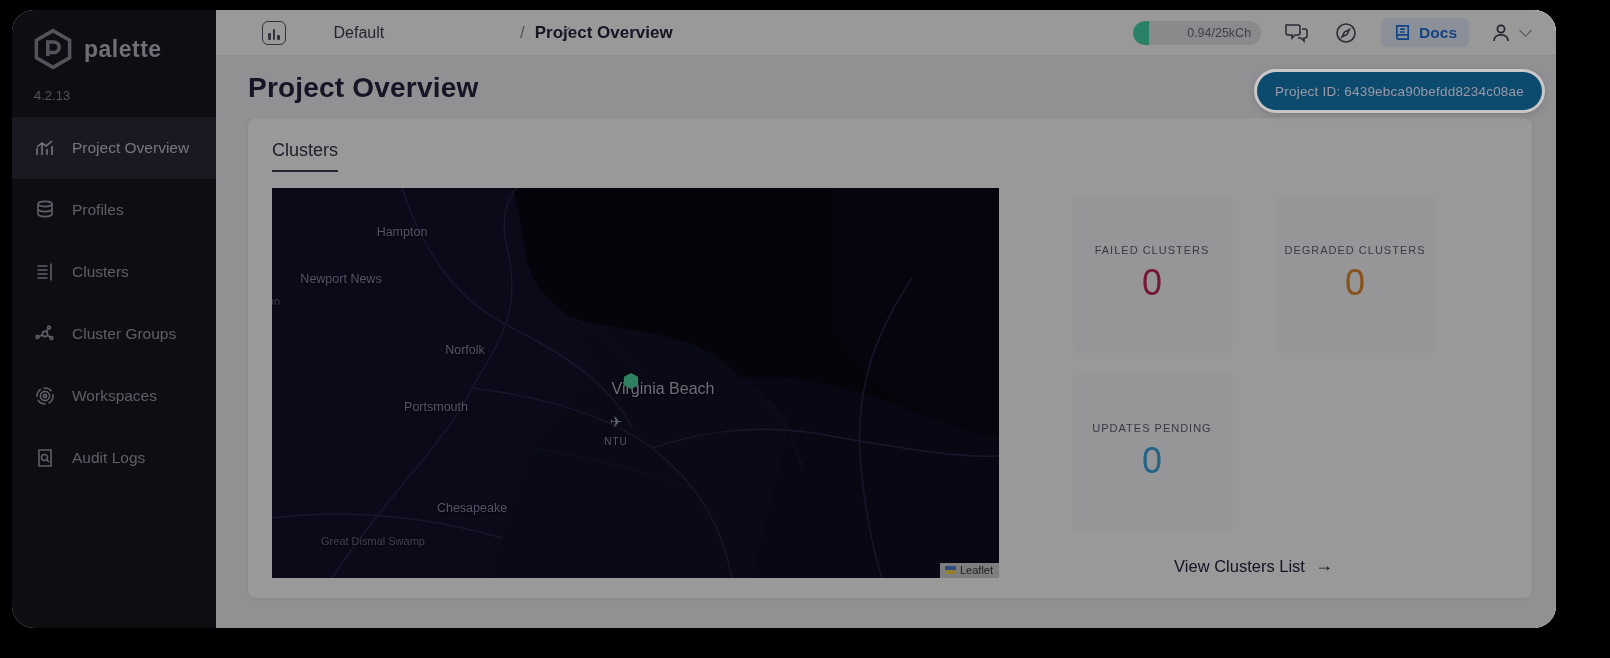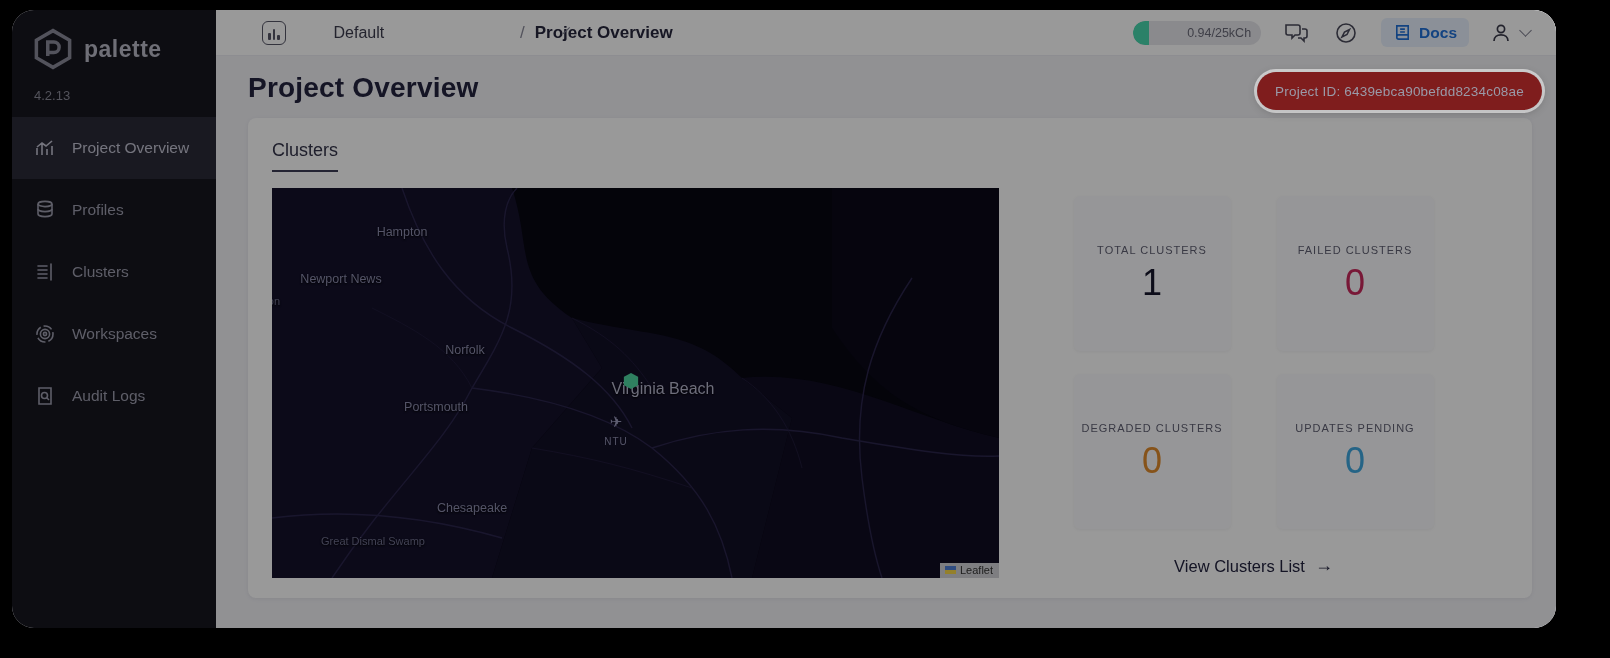--- a/index.html
+++ b/index.html
@@ -97,7 +97,7 @@
 
   
   .dim-overlay{ position:absolute; inset:0; background:rgba(0,0,0,.40); z-index:5; pointer-events:none; }
-  .project-id-pill{ position:absolute; right:14px; top:62px; z-index:6; background:#7f1d1d;
+  .project-id-pill{ position:absolute; right:14px; top:62px; z-index:6; background:#0c4a6e;
     border-radius:20px; padding:10px 18px; box-shadow:0 0 0 3px rgba(255,255,255,.55), 0 2px 10px rgba(0,0,0,.25); }
   .project-id-text{ font-size:13.5px; color:#9a9aa8; letter-spacing:.2px; }
 </style>

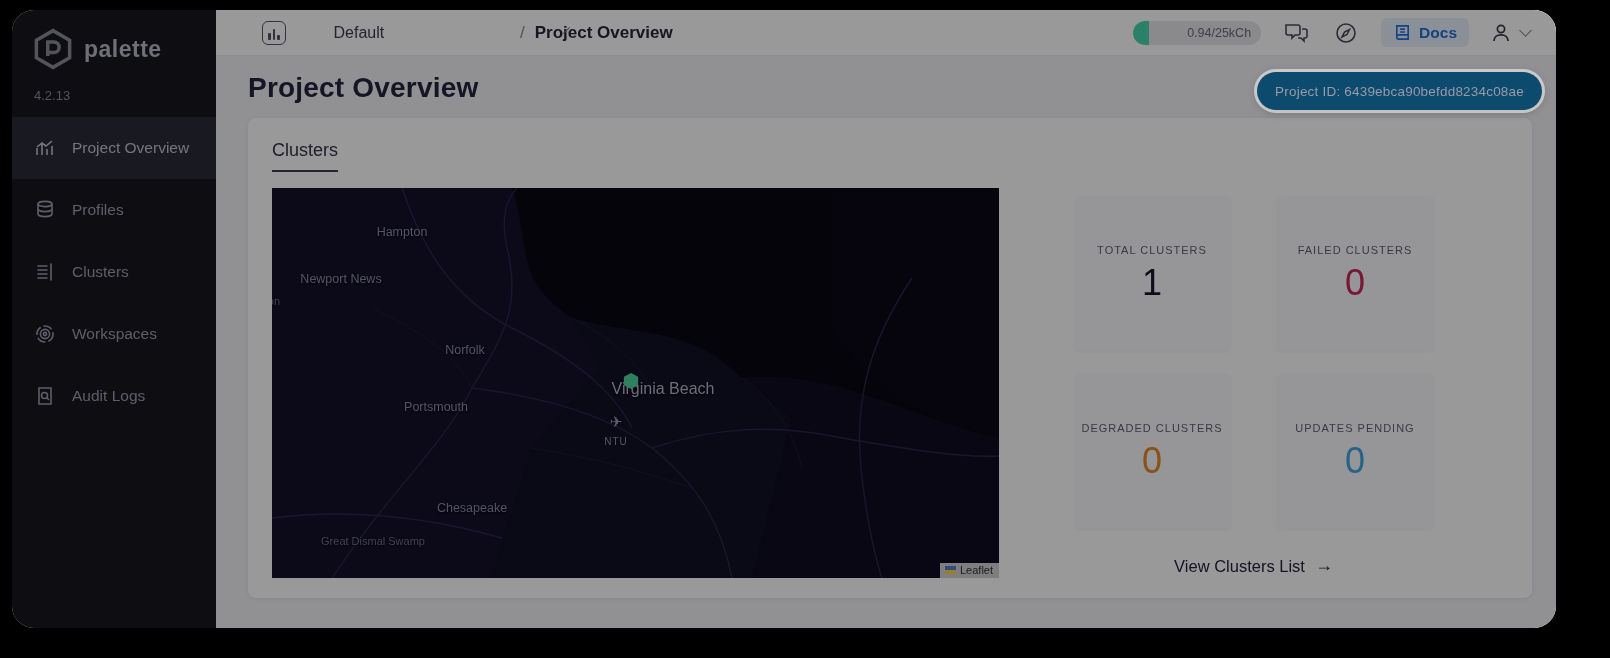--- a/index.html
+++ b/index.html
@@ -270,10 +270,6 @@
           <div class="stats-area">
             <div class="stats-grid">
               <div class="stat-card">
-                <span class="stat-label">TOTAL CLUSTERS</span>
-                <span class="stat-value v-dark">1</span>
-              </div>
-              <div class="stat-card">
                 <span class="stat-label">FAILED CLUSTERS</span>
                 <span class="stat-value v-crimson">0</span>
               </div>

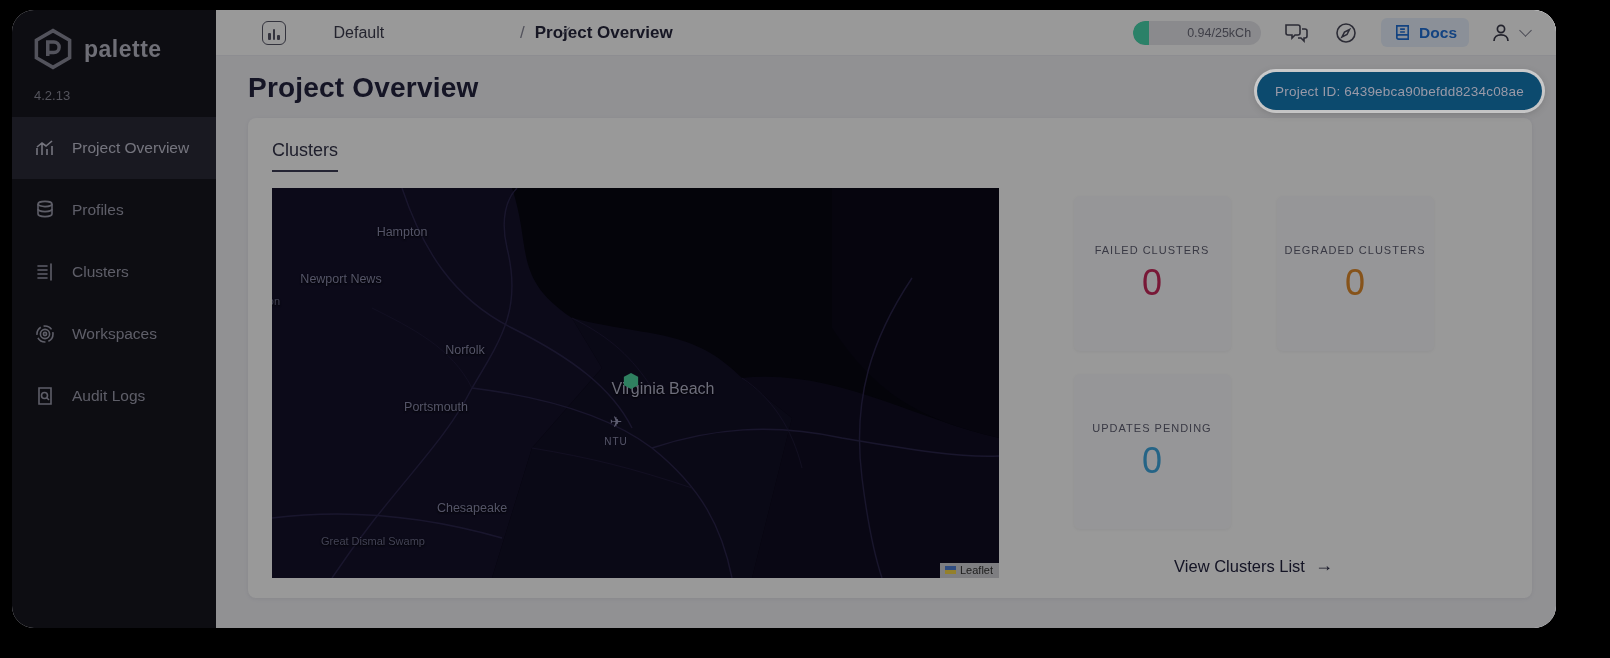--- a/index.html
+++ b/index.html
@@ -146,6 +146,18 @@
       <div class="menu-item">
         <span class="mi">
           <svg width="22" height="22" viewBox="0 0 22 22">
+              <circle cx="11" cy="11" r="2.6"></circle>
+              <circle cx="3.5" cy="14" r="1.4"></circle>
+              <circle cx="17.5" cy="15" r="1.4"></circle>
+              <circle cx="15" cy="4.5" r="1.4"></circle>
+              <path d="M8.6 12 5 13.5 M13.4 12.2 16.3 14.4 M12.2 8.8 14.2 5.7"></path>
+            </svg>
+        </span>
+        <span>Cluster Groups</span>
+      </div>
+      <div class="menu-item">
+        <span class="mi">
+          <svg width="22" height="22" viewBox="0 0 22 22">
               <circle cx="11" cy="11" r="8" stroke-dasharray="9 3"></circle>
               <circle cx="11" cy="11" r="4.6"></circle>
               <circle cx="11" cy="11" r="1.6"></circle>

